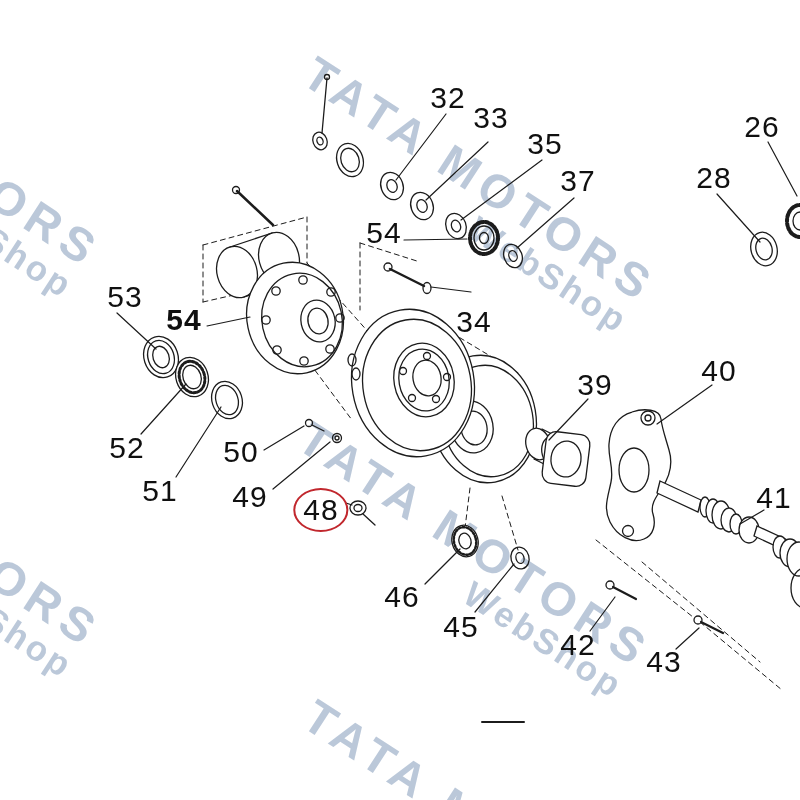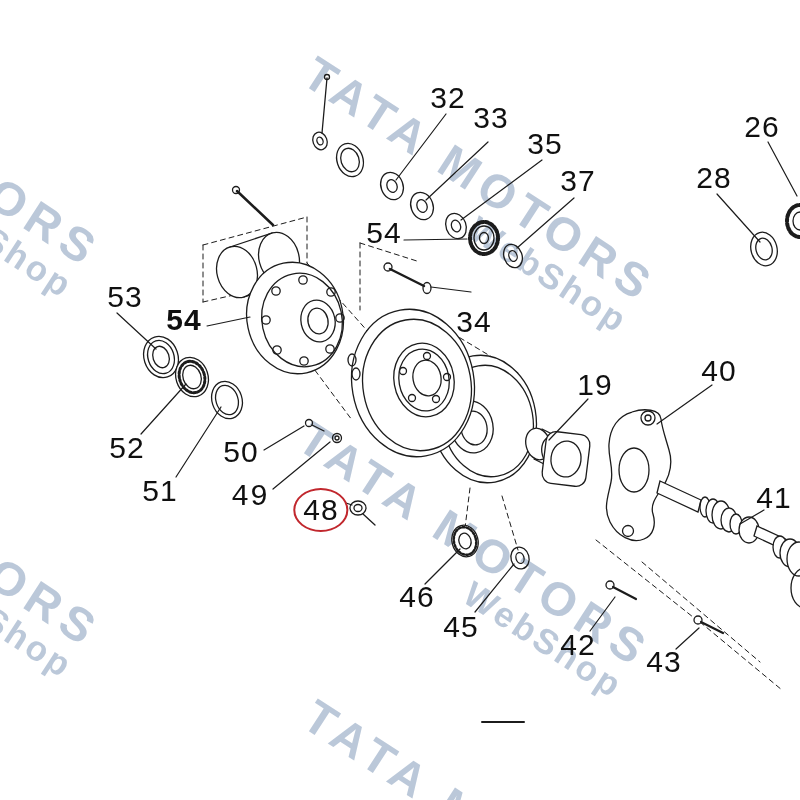--- a/index.html
+++ b/index.html
@@ -275,7 +275,7 @@
       <div class="part-label" style="left: 241px; top: 452px;">50</div>
       <div class="part-label" style="left: 250px; top: 497px; font-family: Liberation Mono, monospace;">49</div>
       <div class="part-label circled" style="left: 321px; top: 490px; border-color: rgb(193, 39, 45);">48</div>
-      <div class="part-label" style="left: 595px; top: 385px;">19</div>
+      <div class="part-label" style="left: 595px; top: 385px;">39</div>
       <div class="part-label" style="left: 719px; top: 371px;">40</div>
       <div class="part-label" style="left: 774px; top: 498px;">41</div>
       <div class="part-label" style="left: 417px; top: 597px;">46</div>

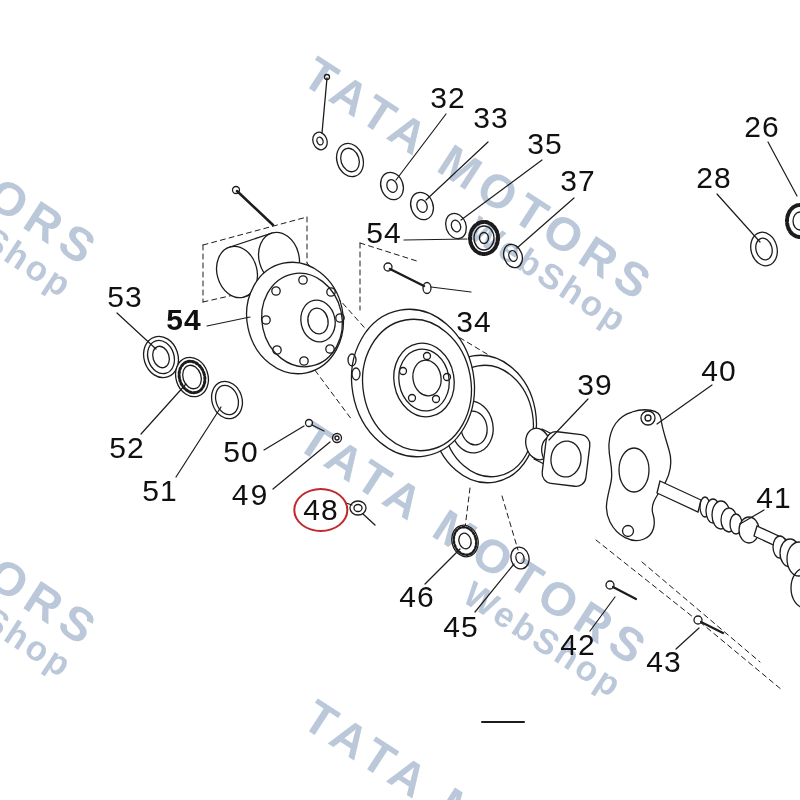--- a/index.html
+++ b/index.html
@@ -273,7 +273,7 @@
       <div class="part-label" style="left: 127px; top: 448px;">52</div>
       <div class="part-label" style="left: 160px; top: 491px;">51</div>
       <div class="part-label" style="left: 241px; top: 452px;">50</div>
-      <div class="part-label" style="left: 250px; top: 497px; font-family: Liberation Mono, monospace;">49</div>
+      <div class="part-label" style="left: 250px; top: 497px;">49</div>
       <div class="part-label circled" style="left: 321px; top: 490px; border-color: rgb(193, 39, 45);">48</div>
       <div class="part-label" style="left: 595px; top: 385px;">39</div>
       <div class="part-label" style="left: 719px; top: 371px;">40</div>

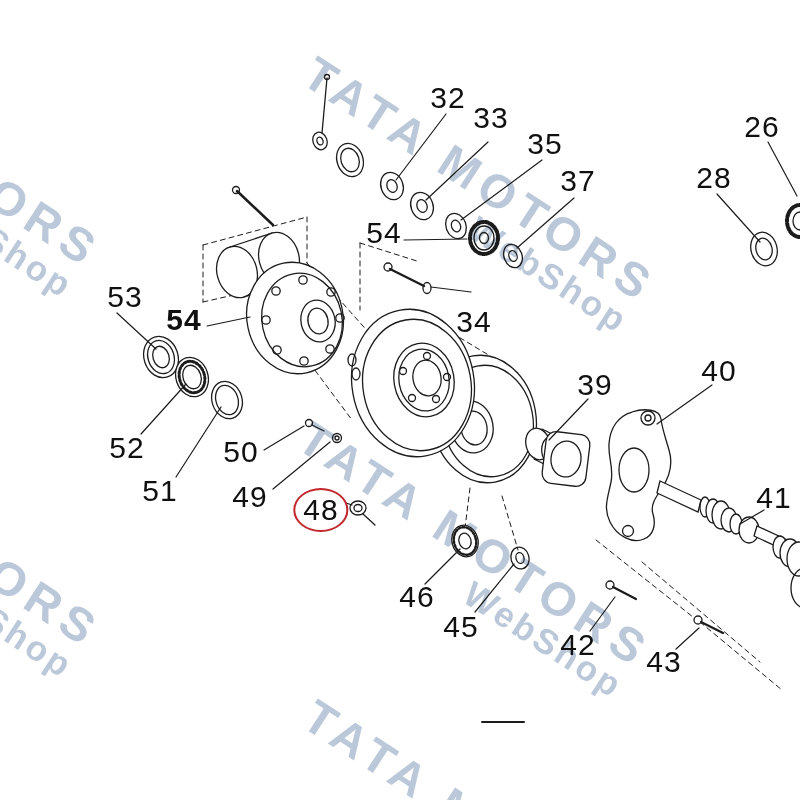--- a/index.html
+++ b/index.html
@@ -278,7 +278,7 @@
       <div class="part-label" style="left: 595px; top: 385px;">39</div>
       <div class="part-label" style="left: 719px; top: 371px;">40</div>
       <div class="part-label" style="left: 774px; top: 498px;">41</div>
-      <div class="part-label" style="left: 417px; top: 597px;">46</div>
+      <div class="part-label" style="left: 402px; top: 597px;">46</div>
       <div class="part-label" style="left: 461px; top: 627px;">45</div>
       <div class="part-label" style="left: 578px; top: 645px;">42</div>
       <div class="part-label" style="left: 664px; top: 662px;">43</div>

